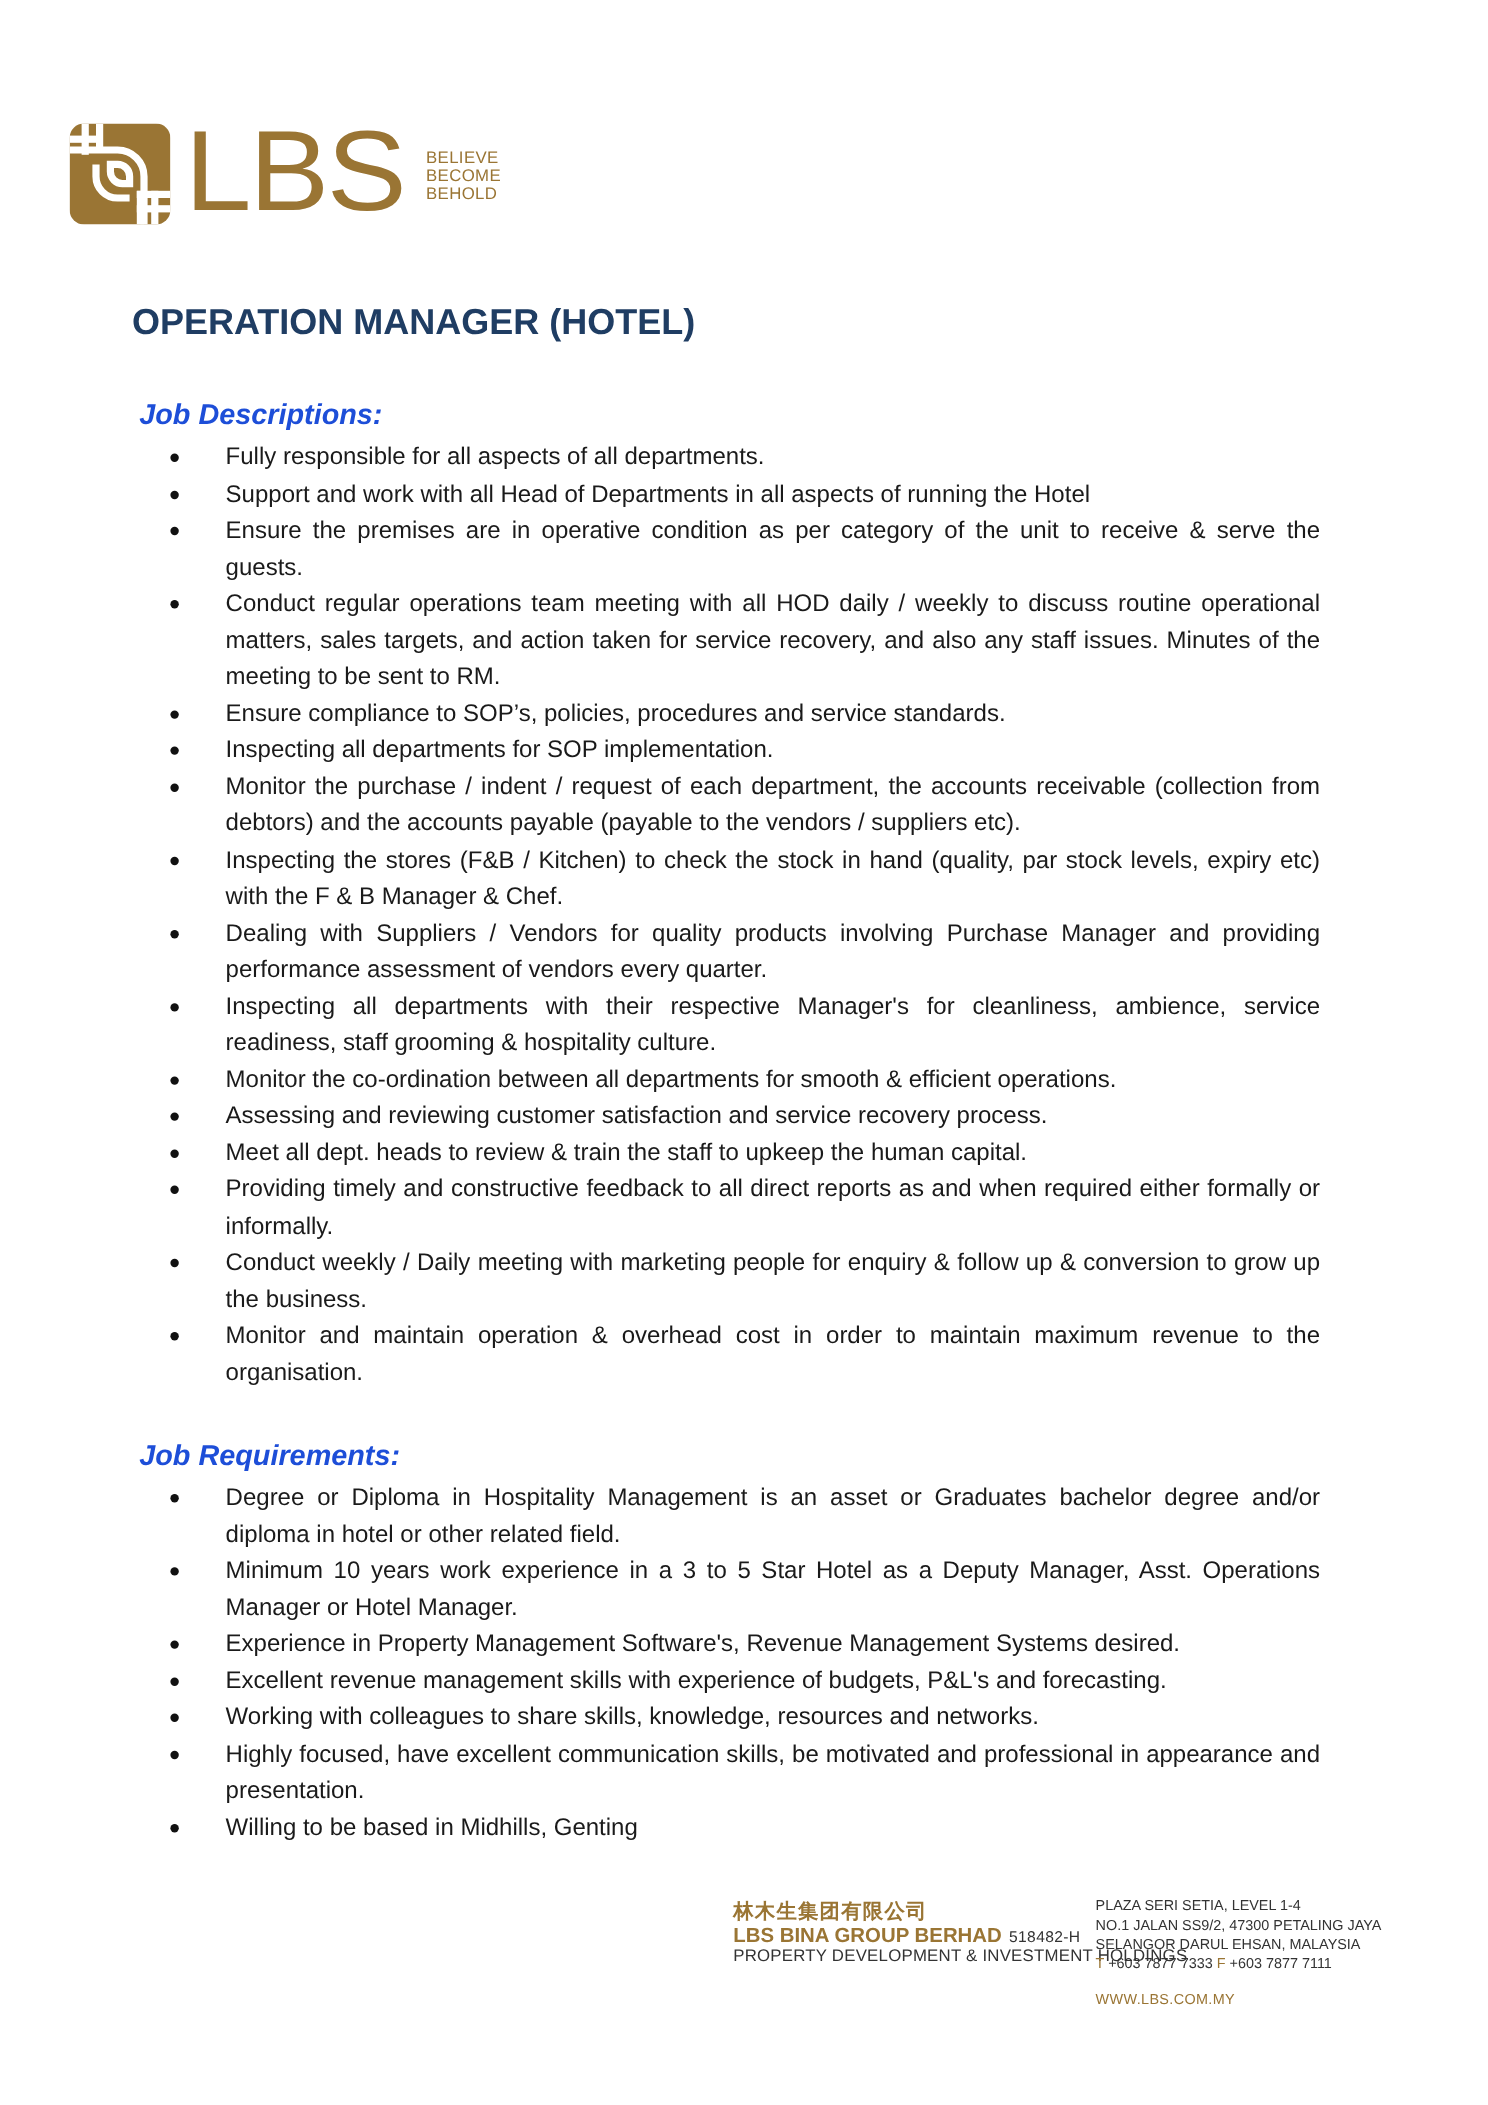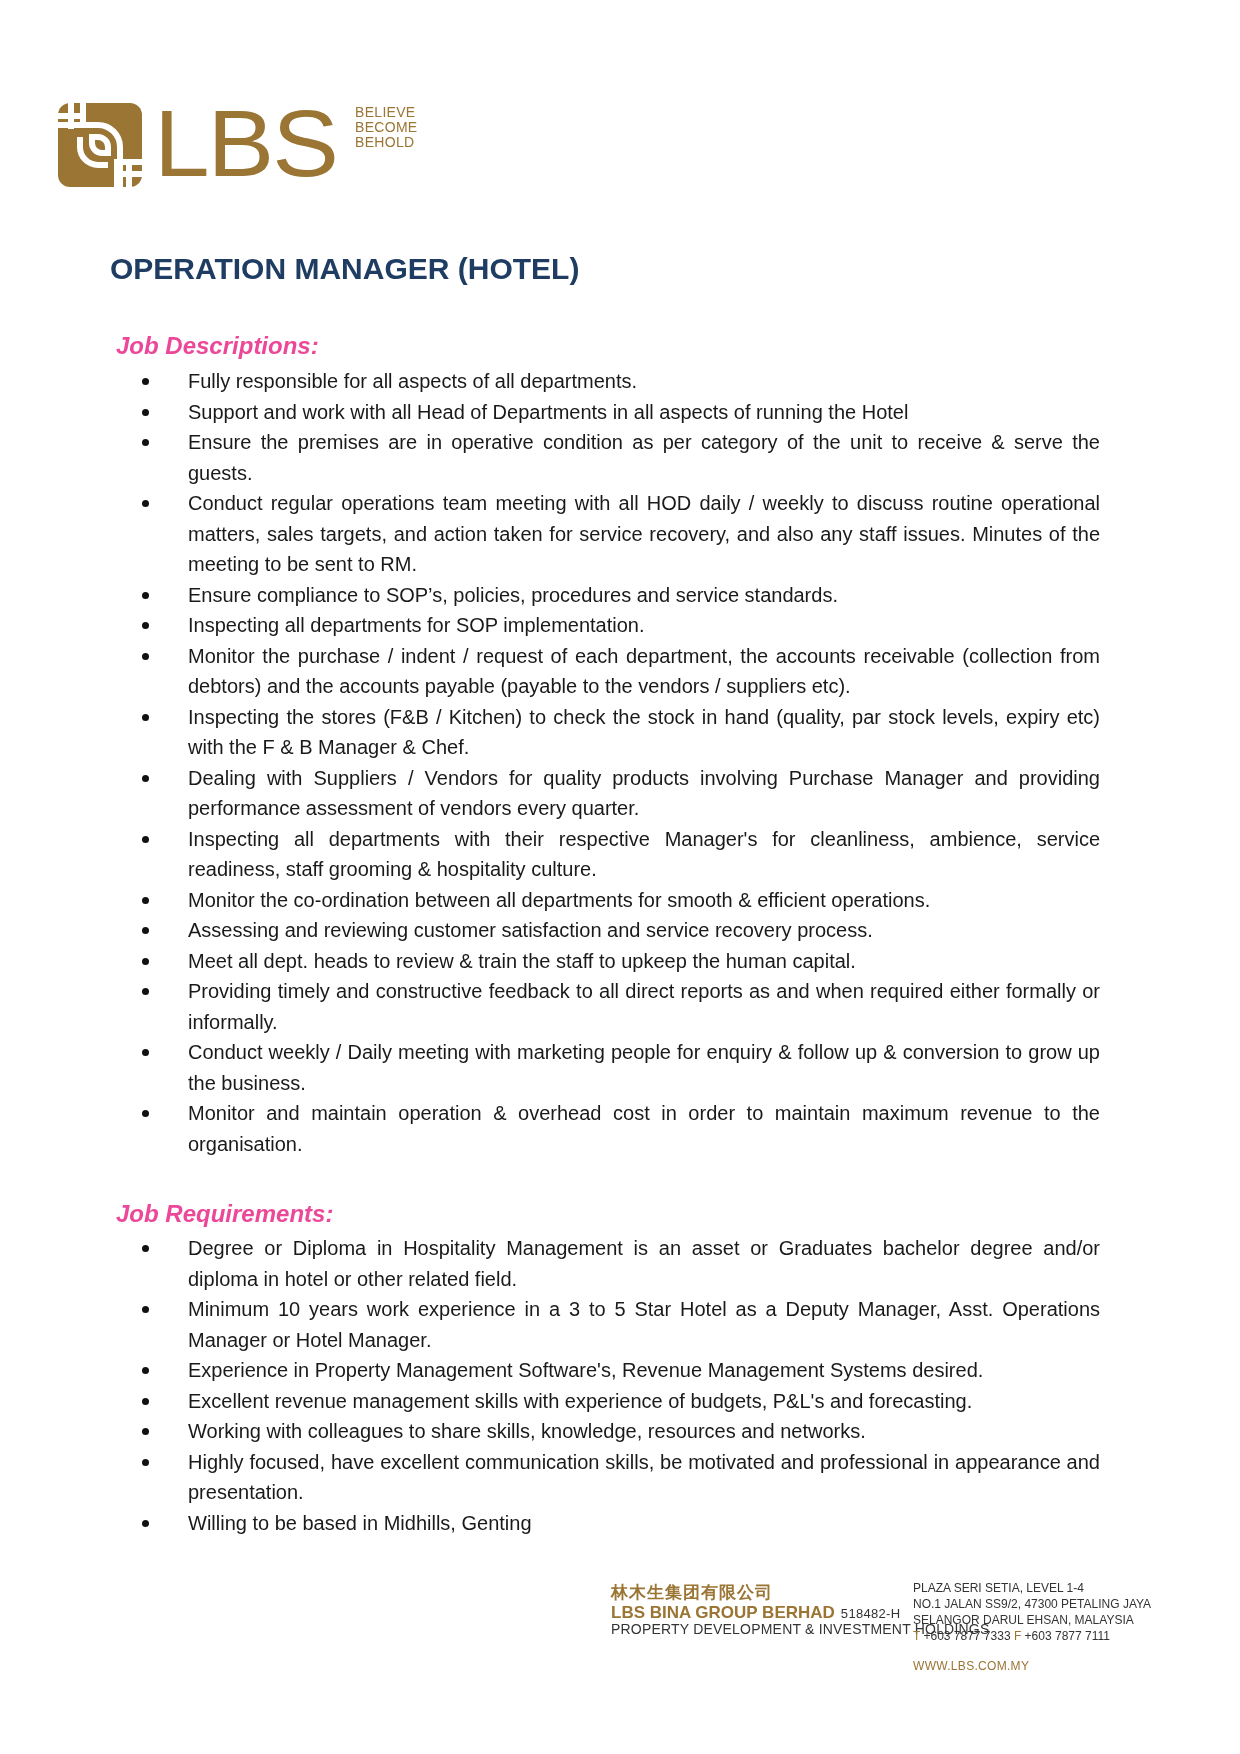--- a/index.html
+++ b/index.html
@@ -7,7 +7,7 @@
          font-family: "Liberation Sans", "DejaVu Sans", sans-serif; color: #1a1a1a; }
 
   
-  .logo { position: absolute; left: 58px; top: 103px; height: 84px; display: flex; align-items: flex-start; }
+  .logo { position: absolute; left: 58px; top: 103px; height: 84px; display: flex; align-items: center; }
   .logo-mark { width: 84px; height: 84px; }
   .logo-word { font-family: "Liberation Sans", sans-serif; font-size: 100px; line-height: 84px; color: #9a7534;
                margin-left: 12px; letter-spacing: -2px; font-weight: normal; transform: scaleY(0.95); transform-origin: top left; height: 84px; }

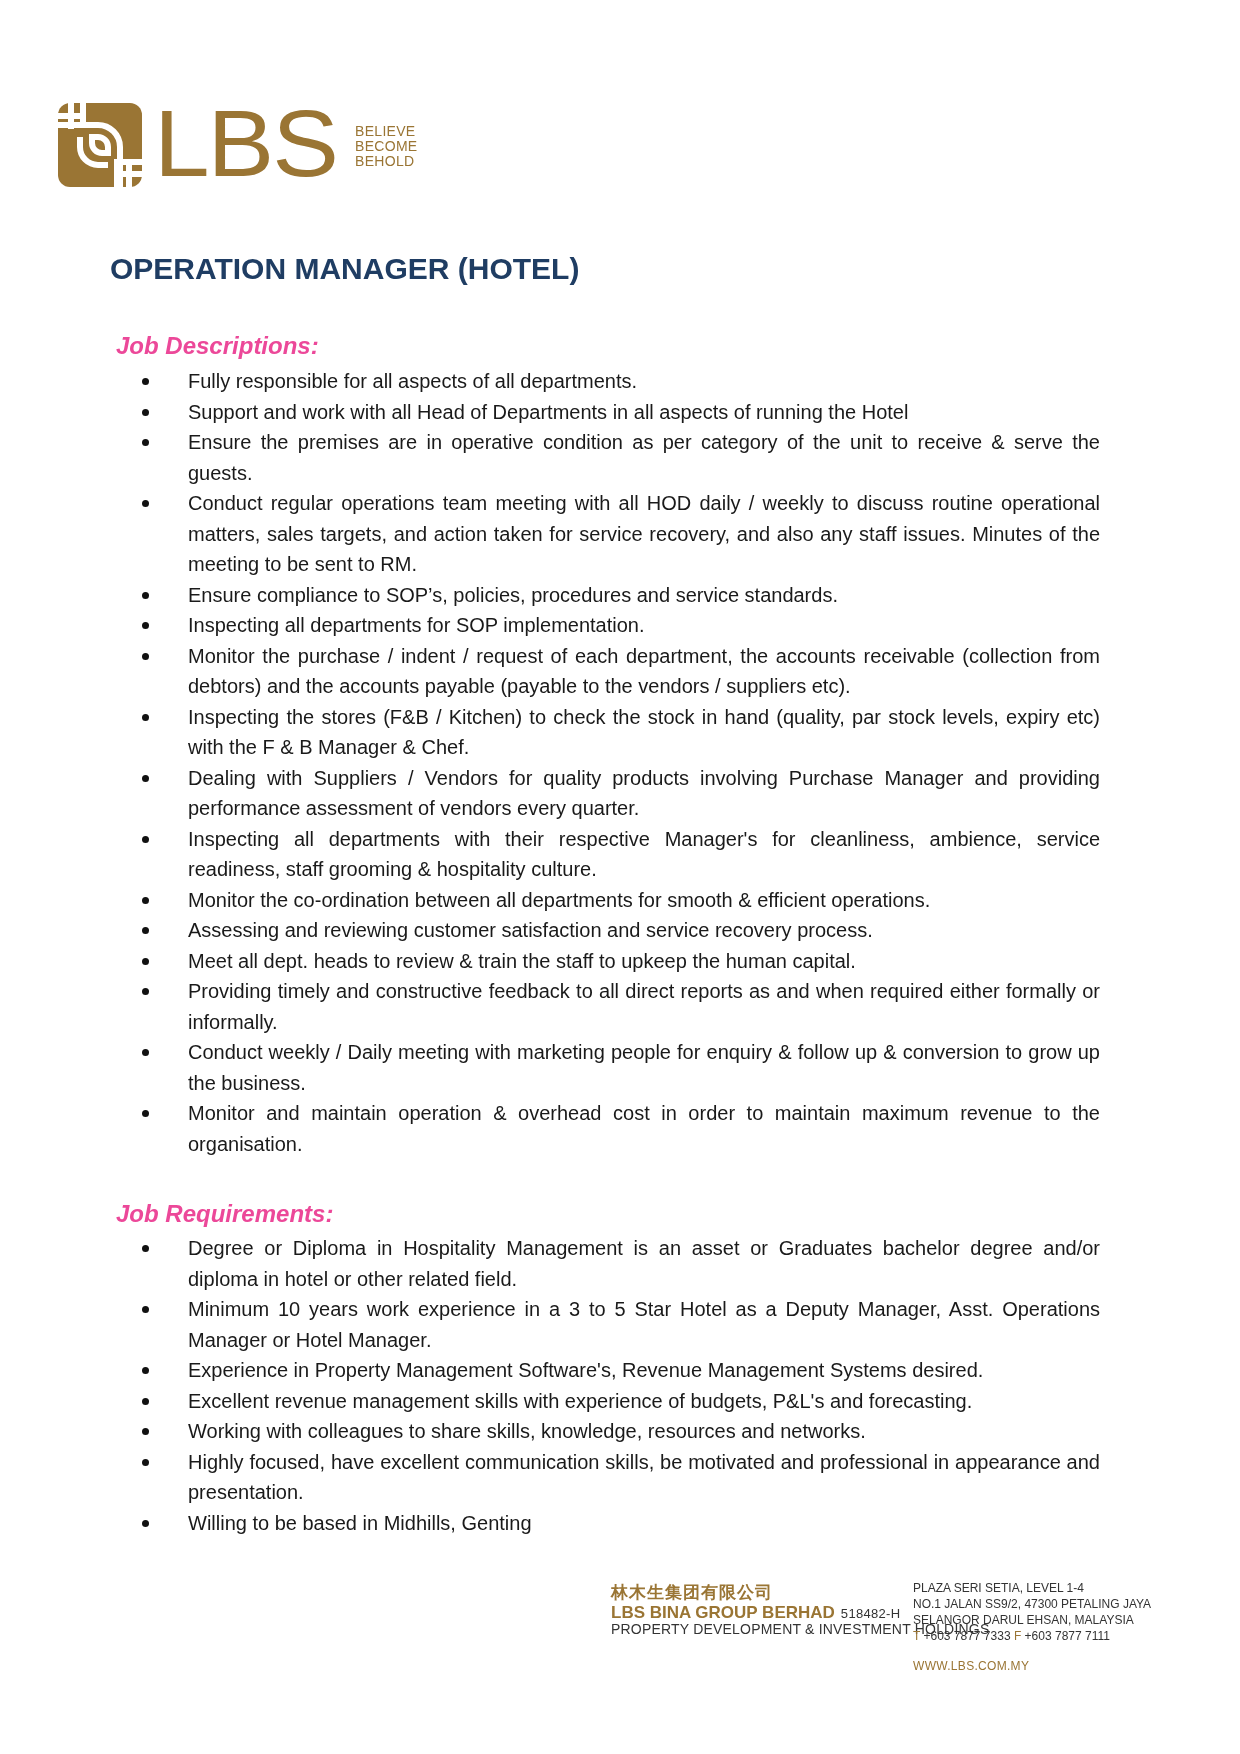--- a/index.html
+++ b/index.html
@@ -18,7 +18,7 @@
   .title { position: absolute; left: 110px; top: 252px; font-size: 30px; font-weight: bold; color: #1f3d63;
            text-decoration-thickness: 2px; text-underline-offset: 5px; letter-spacing: 0px; }
 
-  .section-heading { position: absolute; left: 116px; font-size: 24px; font-weight: bold; font-style: italic; color: #ec4899; }
+  .section-heading { position: absolute; left: 116px; font-size: 24px; font-weight: bold; font-style: italic; color: #1d4ed8; }
 
   .list { position: absolute; left: 130px; width: 970px; margin: 0; padding: 0; list-style: none; }
   .list li { position: relative; padding-left: 58px; font-size: 20px; line-height: 30.5px; text-align: justify; color: #1a1a1a; }

